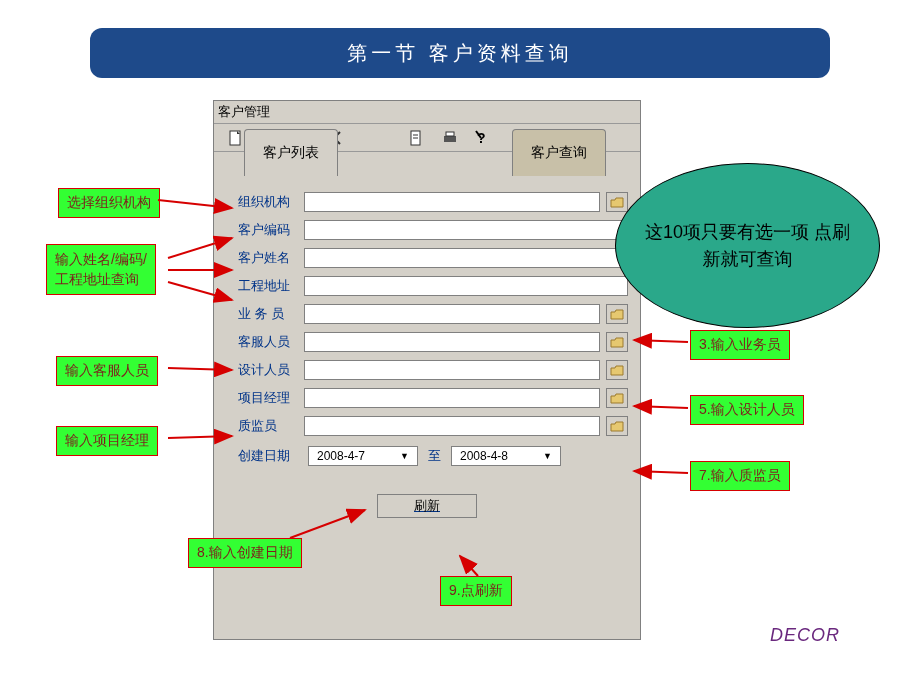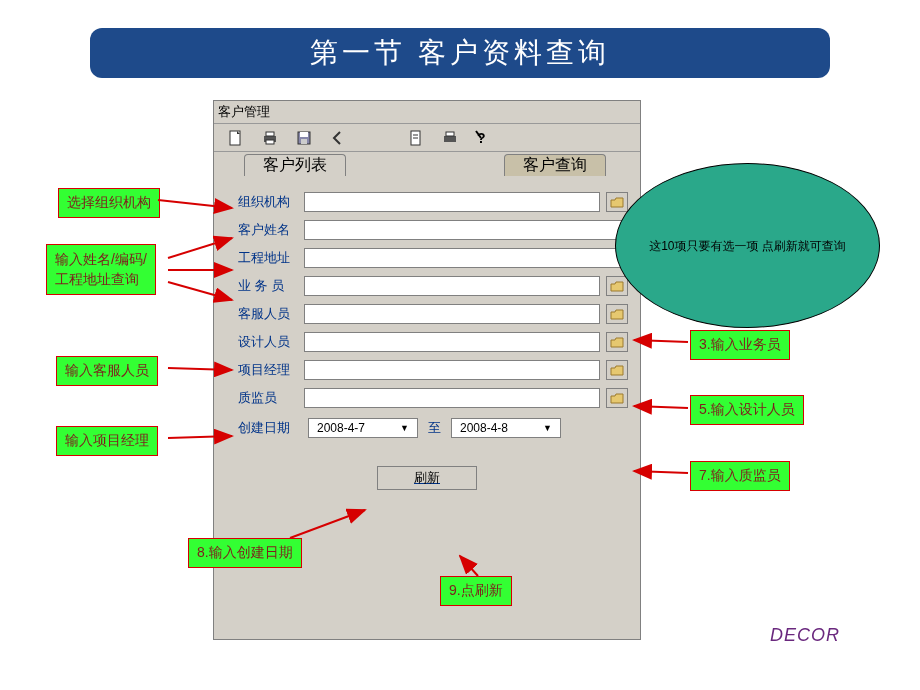--- a/index.html
+++ b/index.html
@@ -5,7 +5,7 @@
     * { margin:0; padding:0; box-sizing:border-box; }
     body { width:920px; height:690px; background:#fff; font-family:"SimSun","Microsoft YaHei",sans-serif; position:relative; overflow:hidden; }
     .slide-title-bar { position:absolute; left:90px; top:28px; width:740px; height:50px; background:#1e4a8a; border-radius:12px; display:flex; align-items:center; justify-content:center; }
-    .slide-title-bar span { color:#fff; font-size:28px; letter-spacing:4px; }
+    .slide-title-bar span { color:#fff; font-size:20px; letter-spacing:4px; }
     .app-window { position:absolute; left:213px; top:100px; width:428px; height:540px; background:#d4d0c8; border:1px solid #808080; }
     .app-tab-header { font-size:13px; padding:2px 4px; background:#d4d0c8; border-bottom:1px solid #999; }
     .toolbar { height:28px; background:#d4d0c8; display:flex; align-items:center; gap:14px; padding:0 12px; border-bottom:1px solid #999; }

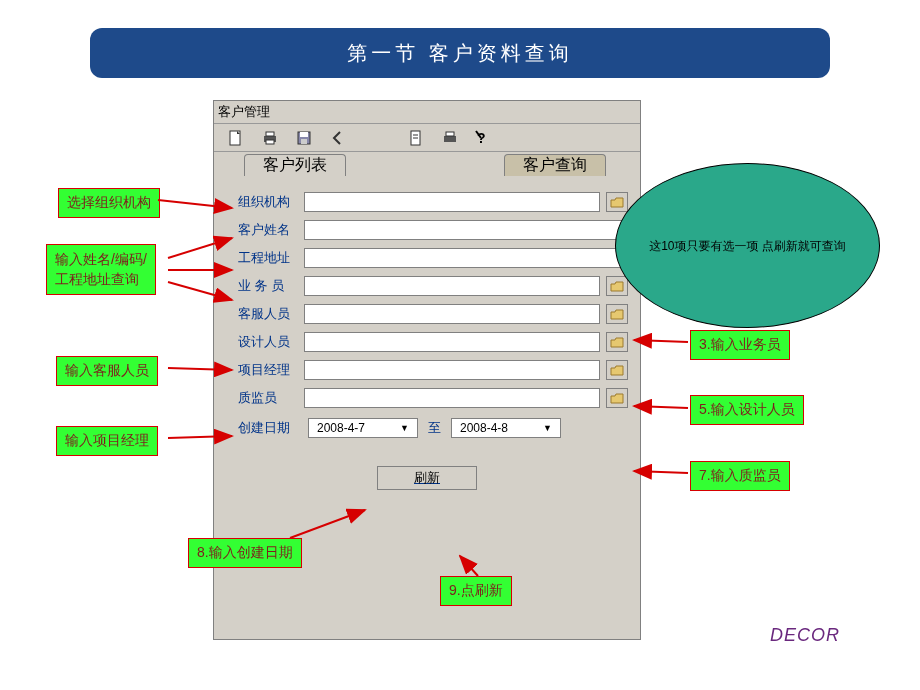--- a/index.html
+++ b/index.html
@@ -11,7 +11,7 @@
     .toolbar { height:28px; background:#d4d0c8; display:flex; align-items:center; gap:14px; padding:0 12px; border-bottom:1px solid #999; }
     .toolbar-icon { width:20px; height:20px; display:flex; align-items:center; justify-content:center; color:#333; }
     .tab-strip { height:24px; display:flex; align-items:flex-end; background:#d4d0c8; padding:0 30px; }
-    .tab { padding:0 18px; font-size:16px; border:1px solid #808080; border-bottom:none; background:#d4d0c8; margin-right:4px; border-top-left-radius:4px; border-top-right-radius:4px; cursor:pointer; }
+    .tab { padding:14px 18px; font-size:14px; border:1px solid #808080; border-bottom:none; background:#d4d0c8; margin-right:4px; border-top-left-radius:4px; border-top-right-radius:4px; cursor:pointer; }
     .tab.active { background:#d4d0c8; }
     .tab.query { margin-left:auto; background:#c8c0a8; }
     .content-area { background:#d4d0c8; padding:12px 0 0 0; font-size:13px; color:#003388; }

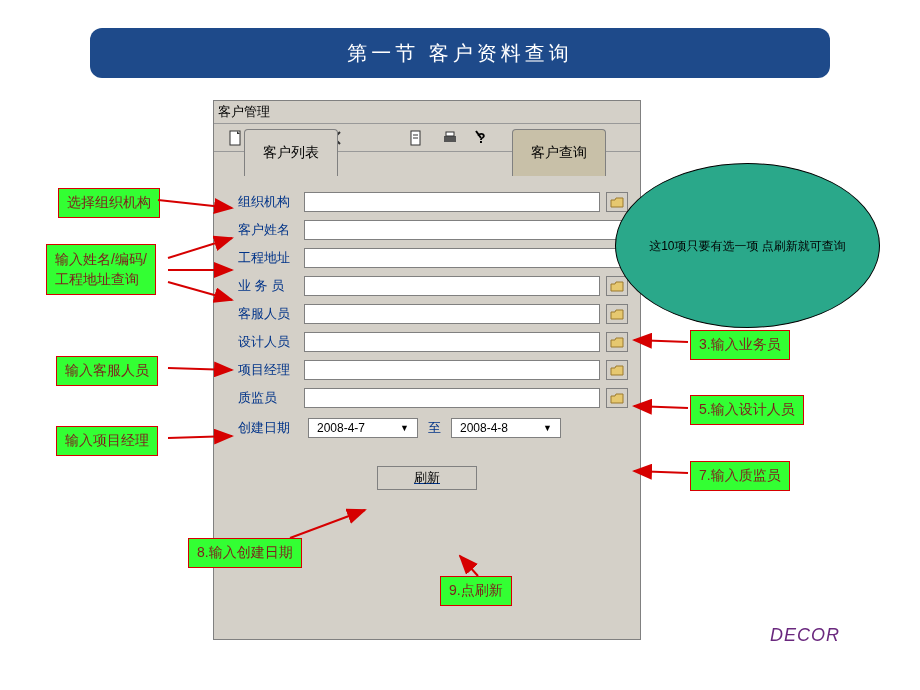--- a/index.html
+++ b/index.html
@@ -108,6 +108,10 @@
     </div>
 
     <div class="form-row">
+      <span class="form-label">客户编码</span>
+      <input class="form-input" style="">
+    </div>
+    <div class="form-row">
       <span class="form-label">客户姓名</span>
       <input class="form-input" style="">
     </div>

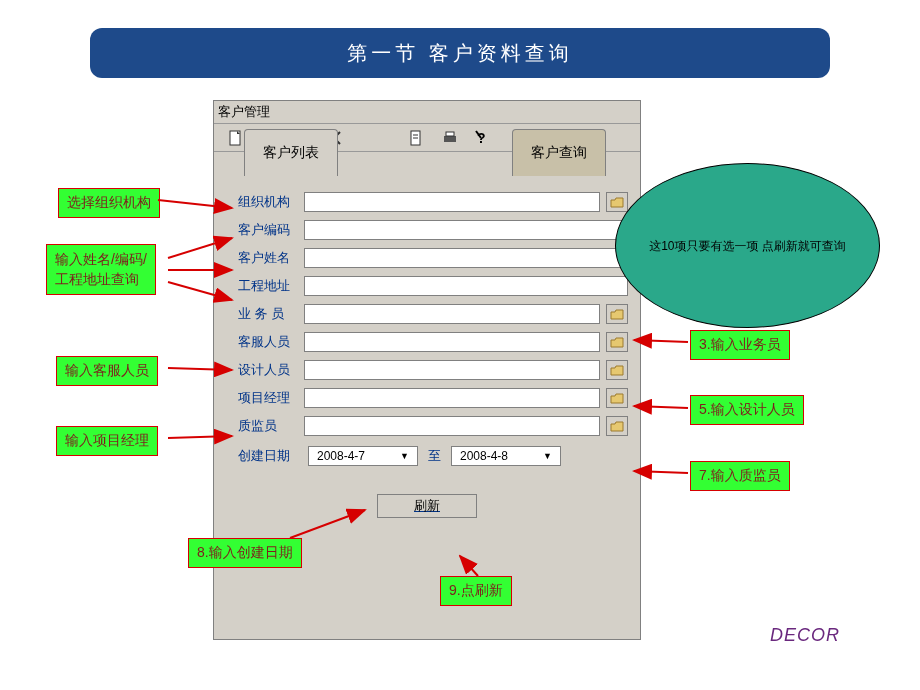--- a/index.html
+++ b/index.html
@@ -30,7 +30,7 @@
     .callout { position:absolute; background:#33ff33; border:1px solid #d60000; color:#7f1d1d; font-size:14px; padding:5px 8px; white-space:nowrap; }
     .arrow-svg { position:absolute; pointer-events:none; }
     
-    .green-ellipse { position:absolute; left:615px; top:163px; width:265px; height:165px; background:#2aa88a; border:1px solid #000; border-radius:50%; display:flex; align-items:center; justify-content:center; text-align:center; font-size:12px; color:#000; padding:24px; line-height:1.5; }
+    .green-ellipse { position:absolute; left:615px; top:163px; width:265px; height:165px; background:#2aa88a; border:1px solid #000; border-radius:50%; display:flex; align-items:center; justify-content:center; text-align:center; font-size:18px; color:#000; padding:24px; line-height:1.5; }
     .decor { position:absolute; right:80px; bottom:44px; font-family:"Arial Black",sans-serif; font-size:18px; font-style:italic; color:#6a287e; letter-spacing:1px; }
   </style>
 </head>

